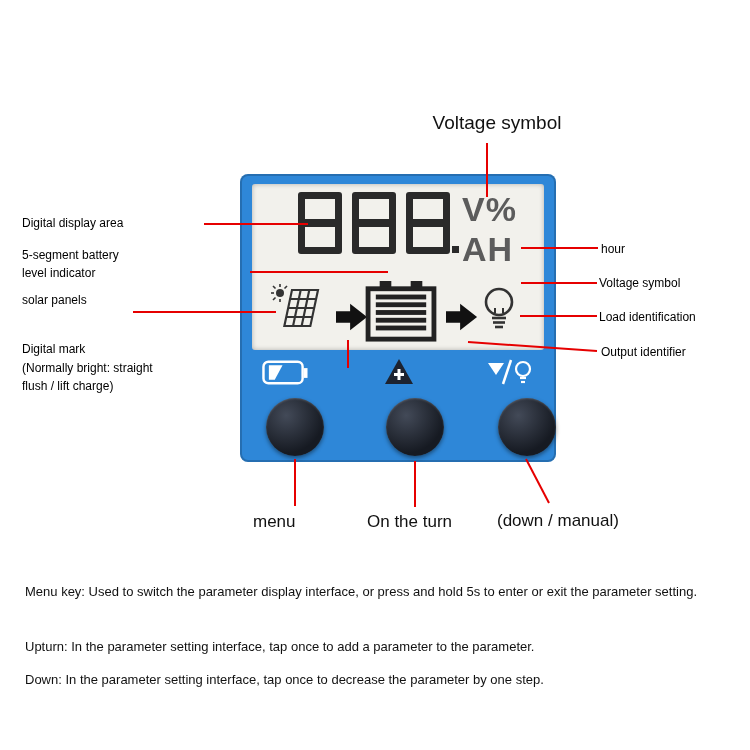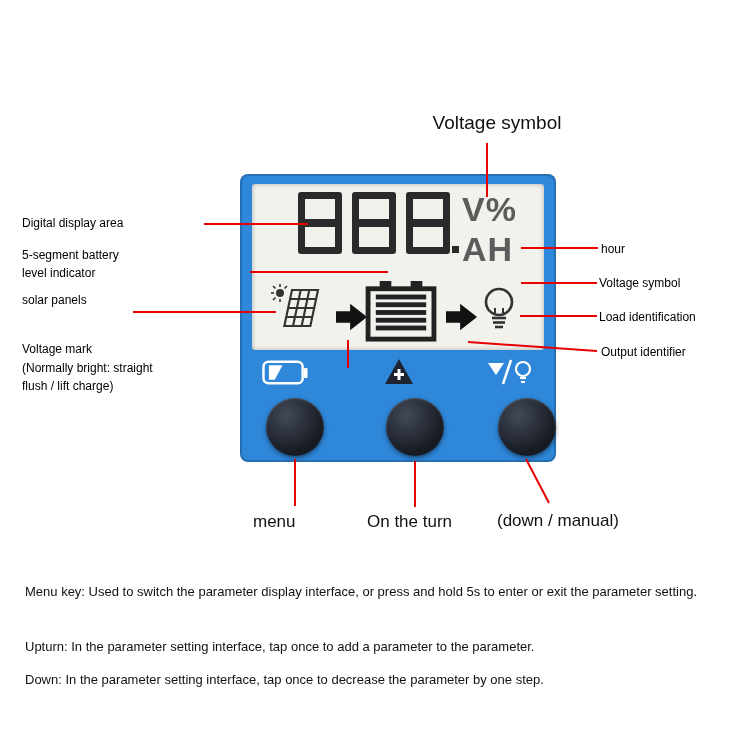--- a/index.html
+++ b/index.html
@@ -162,7 +162,7 @@
   <div class="abs lbl" style="left:22px;top:246px;">5-segment battery</div>
   <div class="abs lbl" style="left:22px;top:264px;text-align:right;">level indicator</div>
   <div class="abs lbl" style="left:22px;top:291px;">solar panels</div>
-  <div class="abs lbl" style="left:22px;top:340px;">Voltage mark</div>
+  <div class="abs lbl" style="left:22px;top:340px;">Digital mark</div>
   <div class="abs lbl" style="left:22px;top:359px;">(Normally bright: straight</div>
   <div class="abs lbl" style="left:22px;top:377px;">flush / lift charge)</div>
 

